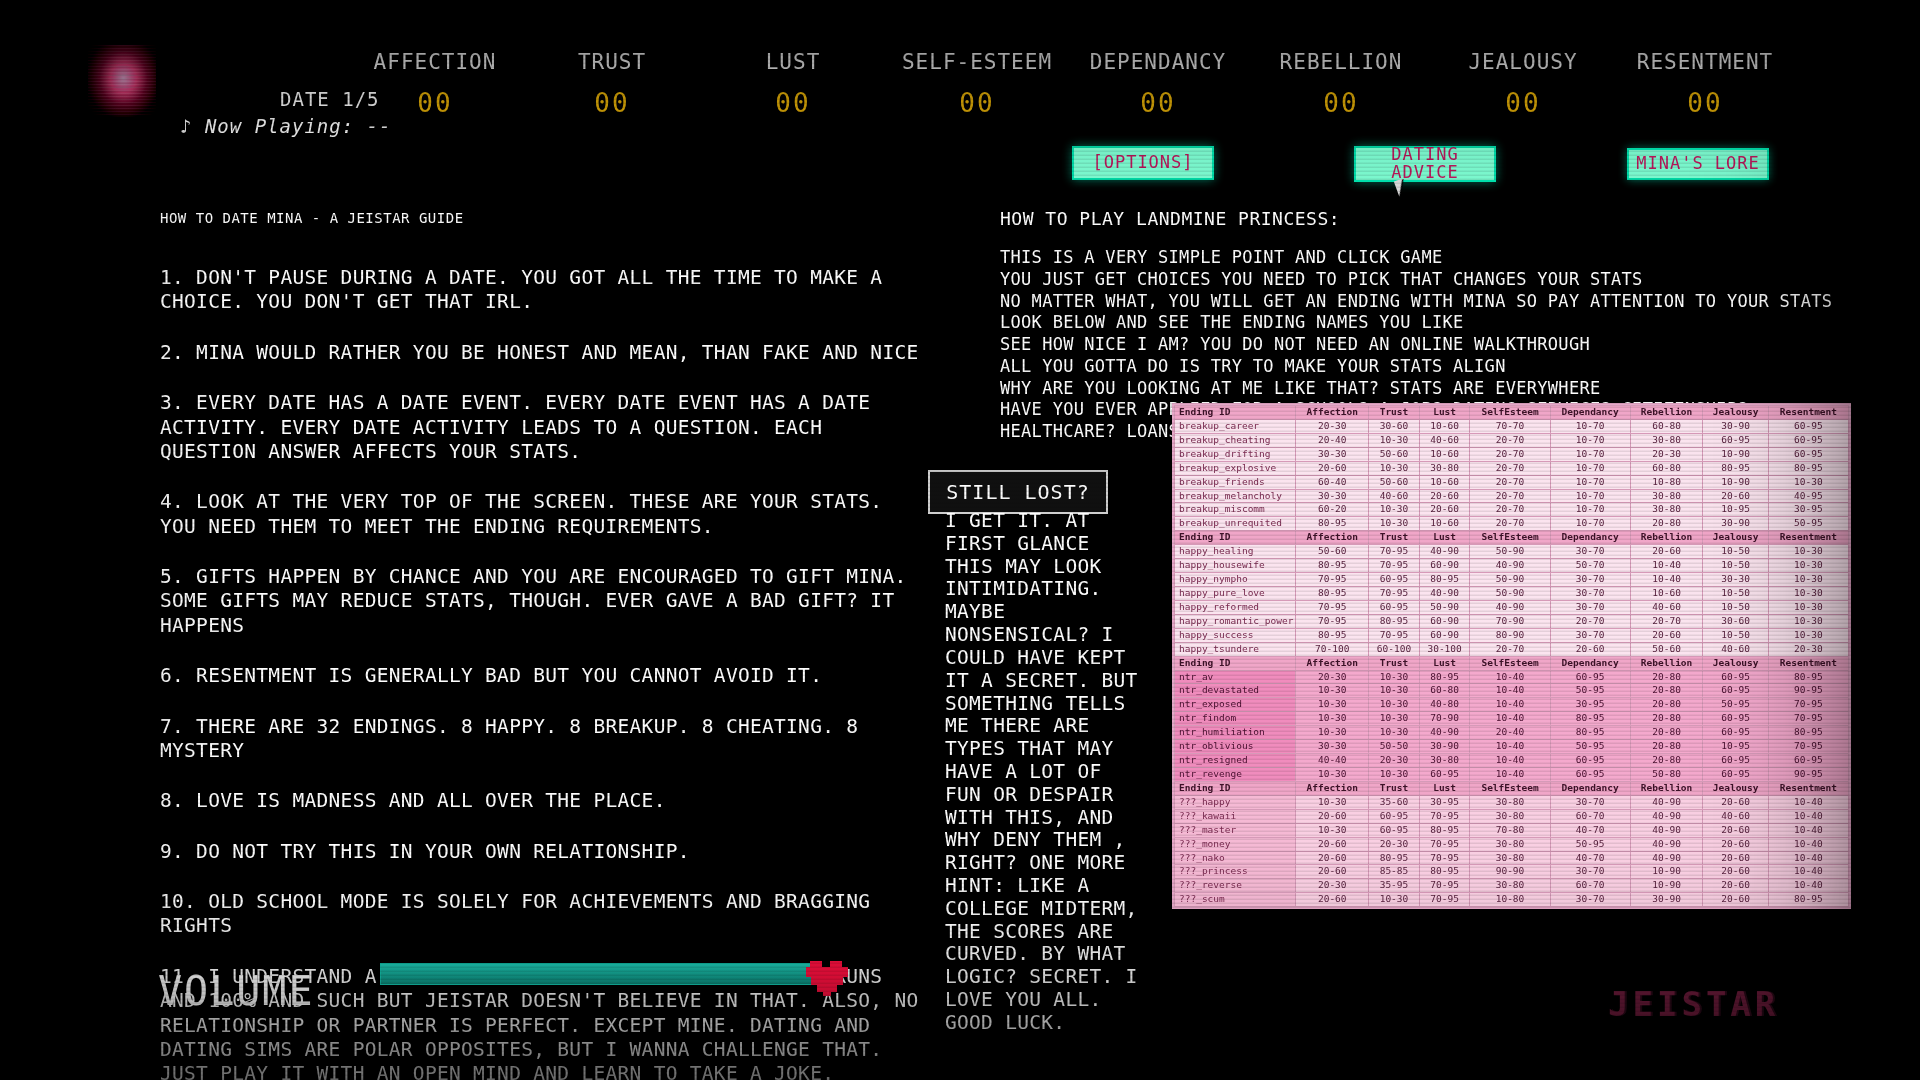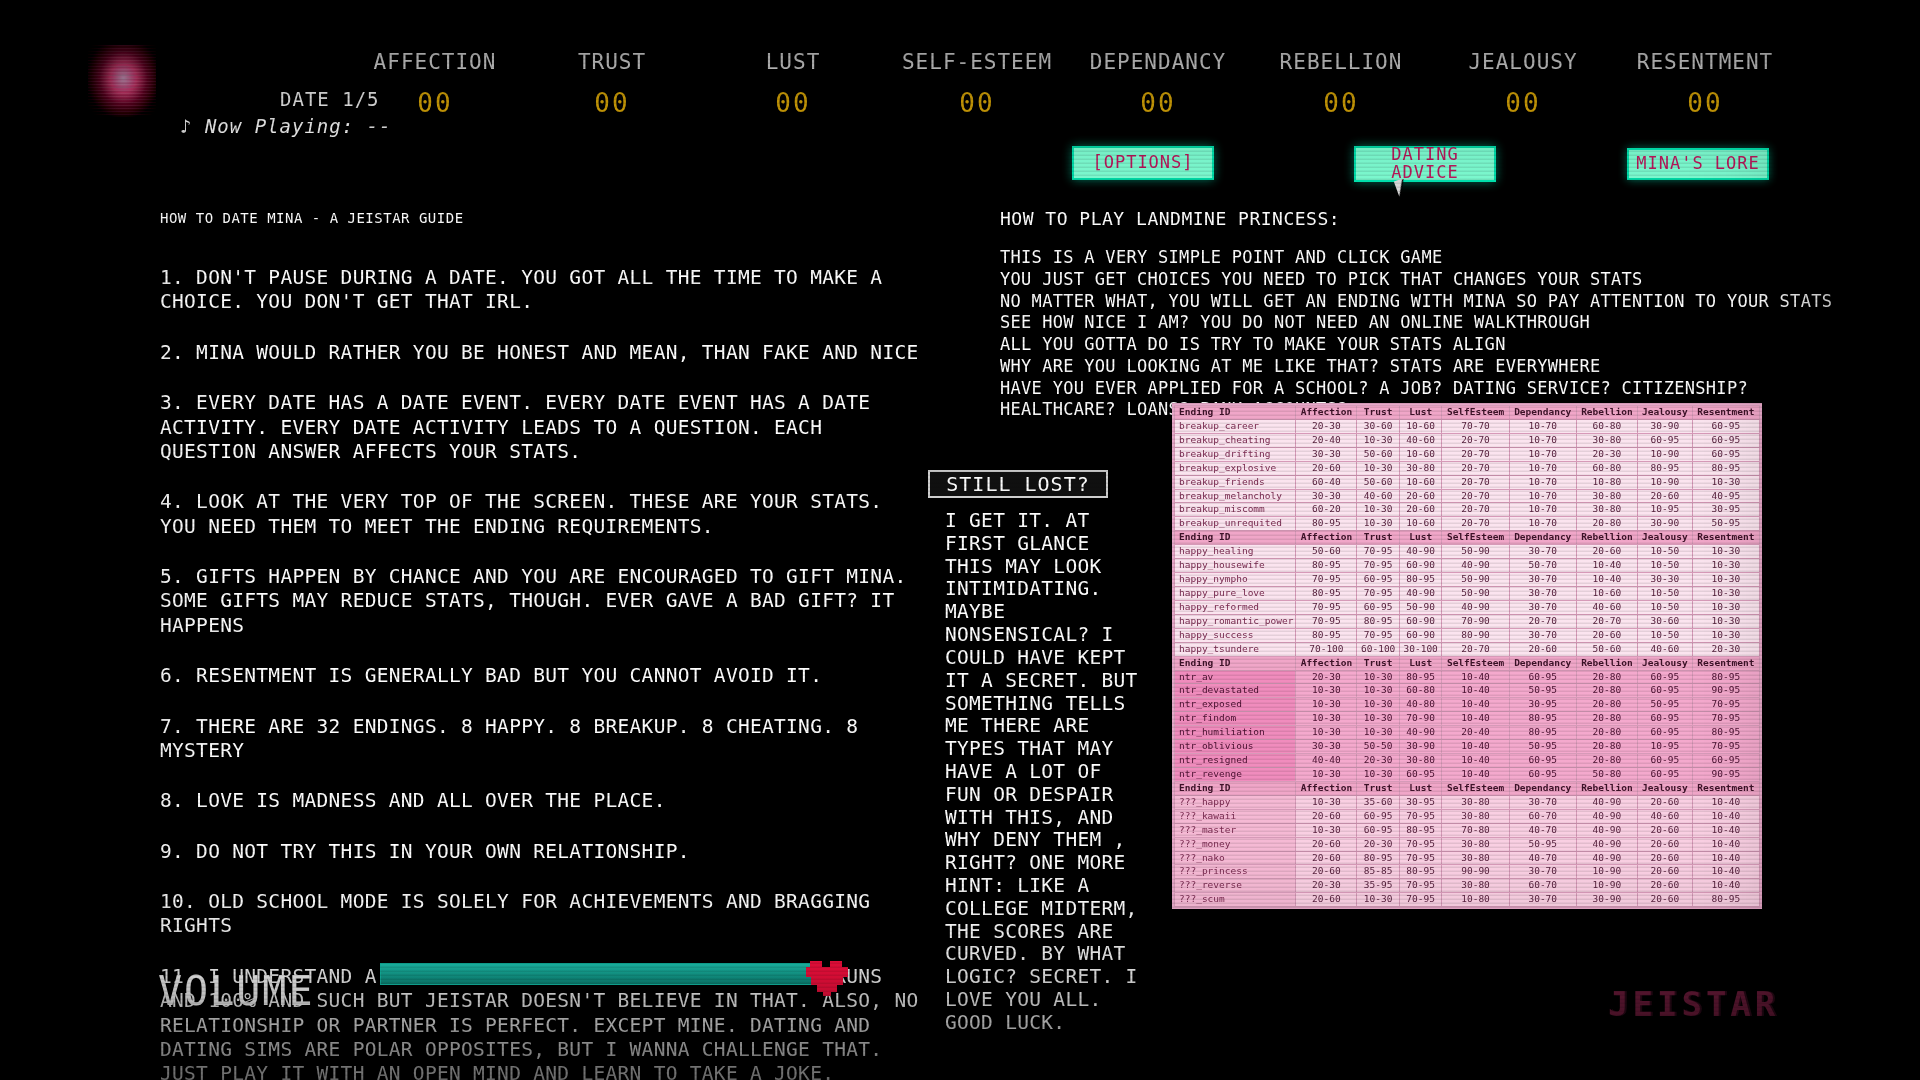--- a/index.html
+++ b/index.html
@@ -337,6 +337,7 @@
     <div class="l">THIS IS A VERY SIMPLE POINT AND CLICK GAME</div>
     <div class="l">YOU JUST GET CHOICES YOU NEED TO PICK THAT CHANGES YOUR STATS</div>
     <div class="l">NO MATTER WHAT, YOU WILL GET AN ENDING WITH MINA SO PAY ATTENTION TO YOUR STATS</div>
+    <div class="l">LOOK BELOW AND SEE THE ENDING NAMES YOU LIKE</div>
     <div class="l">SEE HOW NICE I AM? YOU DO NOT NEED AN ONLINE WALKTHROUGH</div>
     <div class="l">ALL YOU GOTTA DO IS TRY TO MAKE YOUR STATS ALIGN</div>
     <div class="l">WHY ARE YOU LOOKING AT ME LIKE THAT? STATS ARE EVERYWHERE</div>

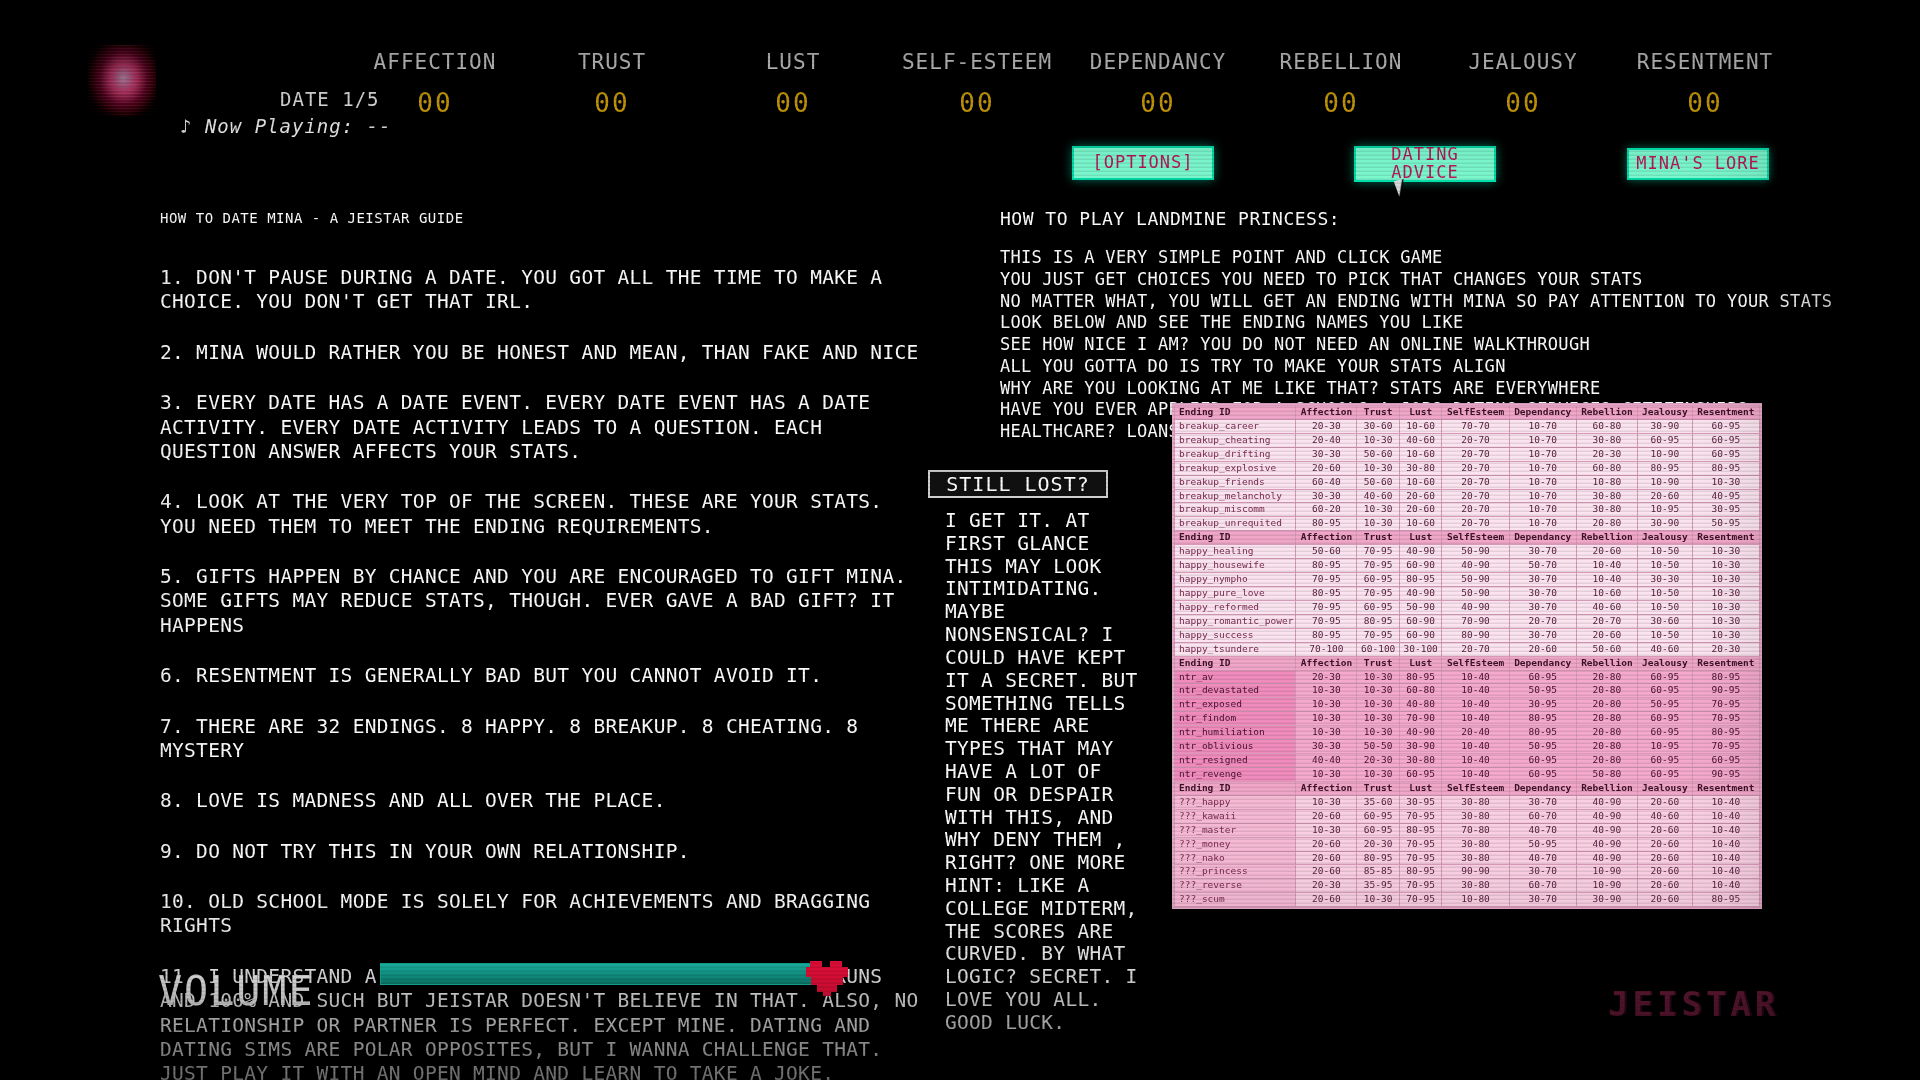--- a/index.html
+++ b/index.html
@@ -192,7 +192,7 @@
   #endTable {
     position: absolute;
     left: 1172px; top: 403px;
-    width: 590px;
+    width: 679px;
     border: 2px solid #e6a8c8;
     background: #f7d7e7;
     padding: 0;

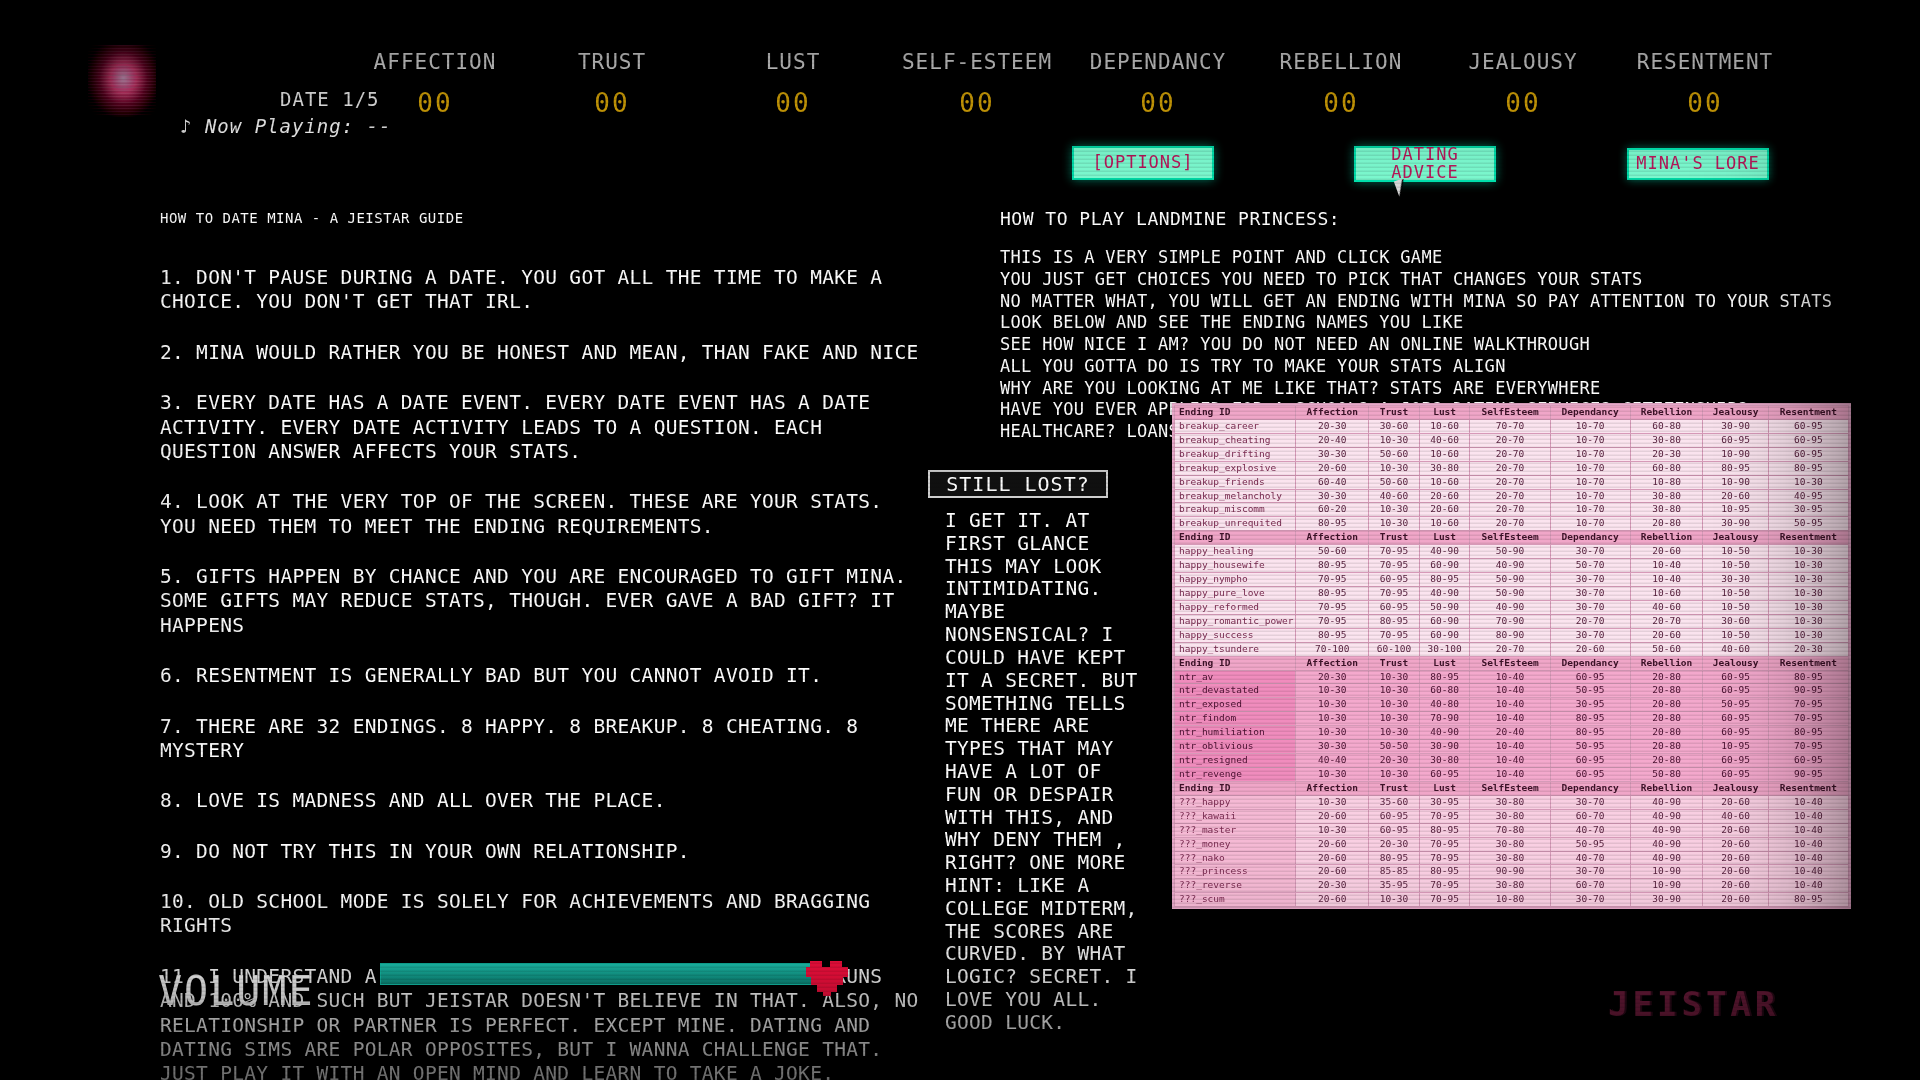--- a/index.html
+++ b/index.html
@@ -170,7 +170,7 @@
   #stillLostBtn {
     position: absolute;
     left: 928px; top: 470px;
-    width: 180px; height: 28px;
+    width: 180px; height: 44px;
     border: 2px solid #cfcfcf;
     background: #101010;
     color: #ffffff;

